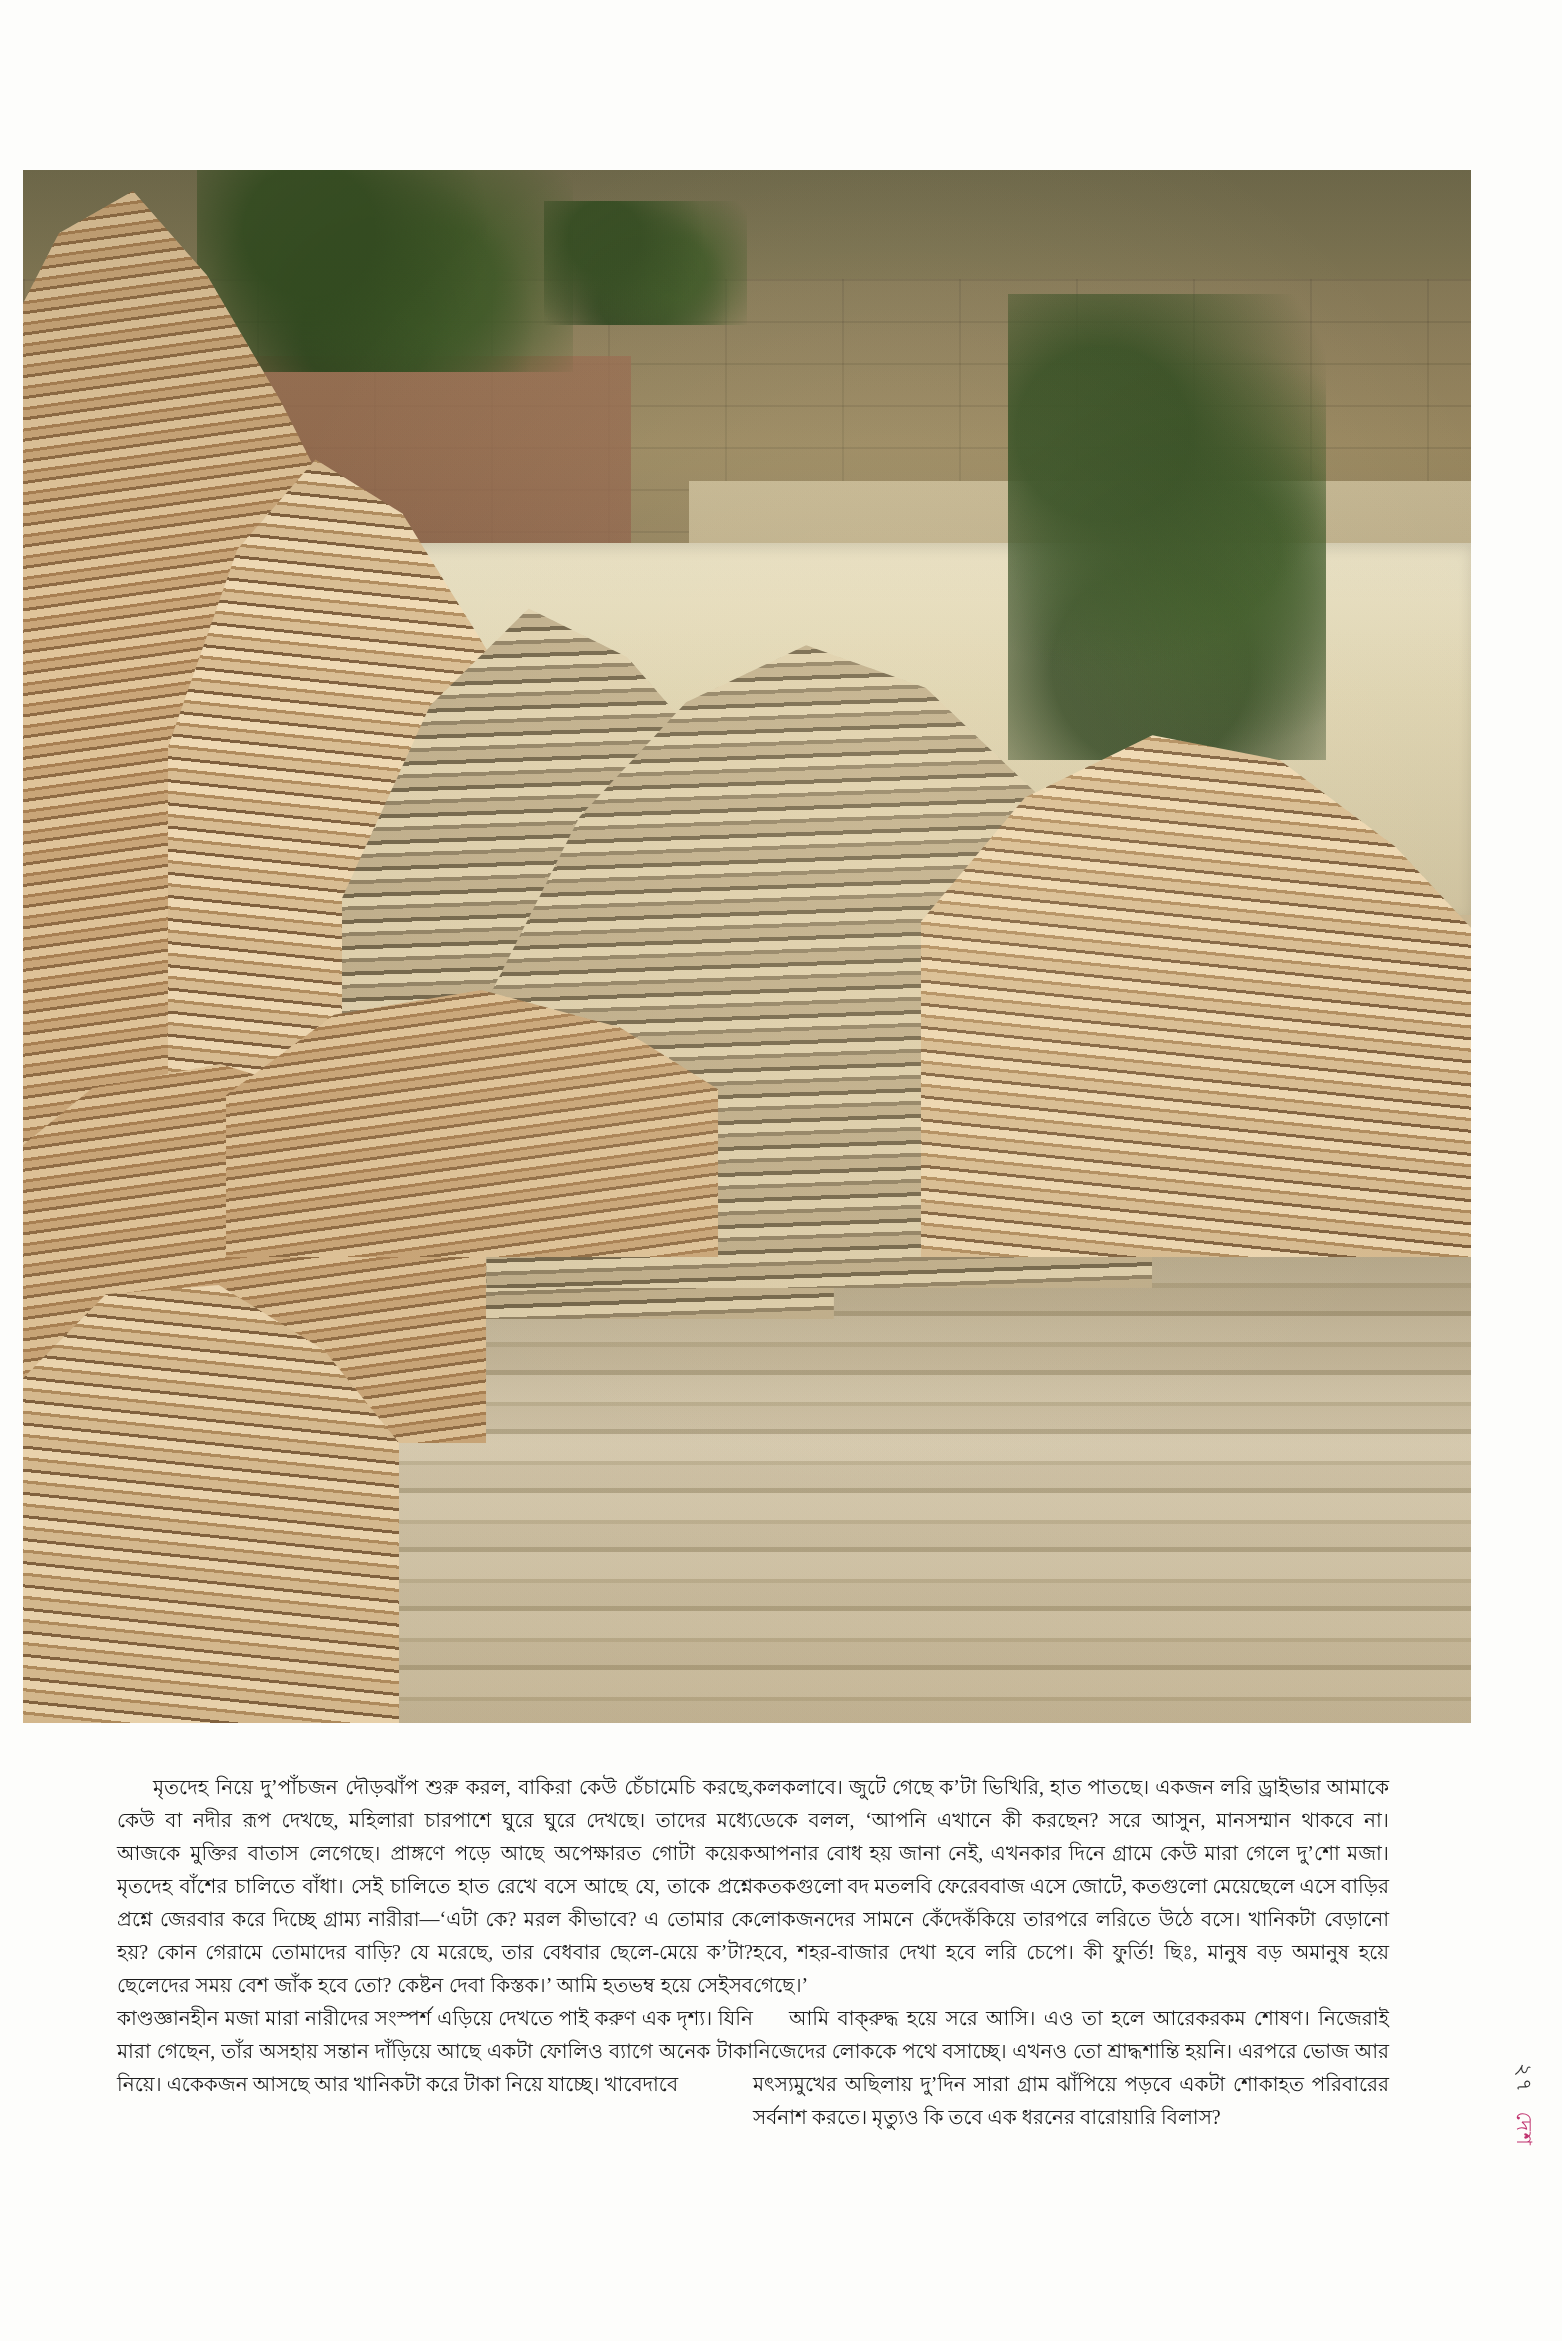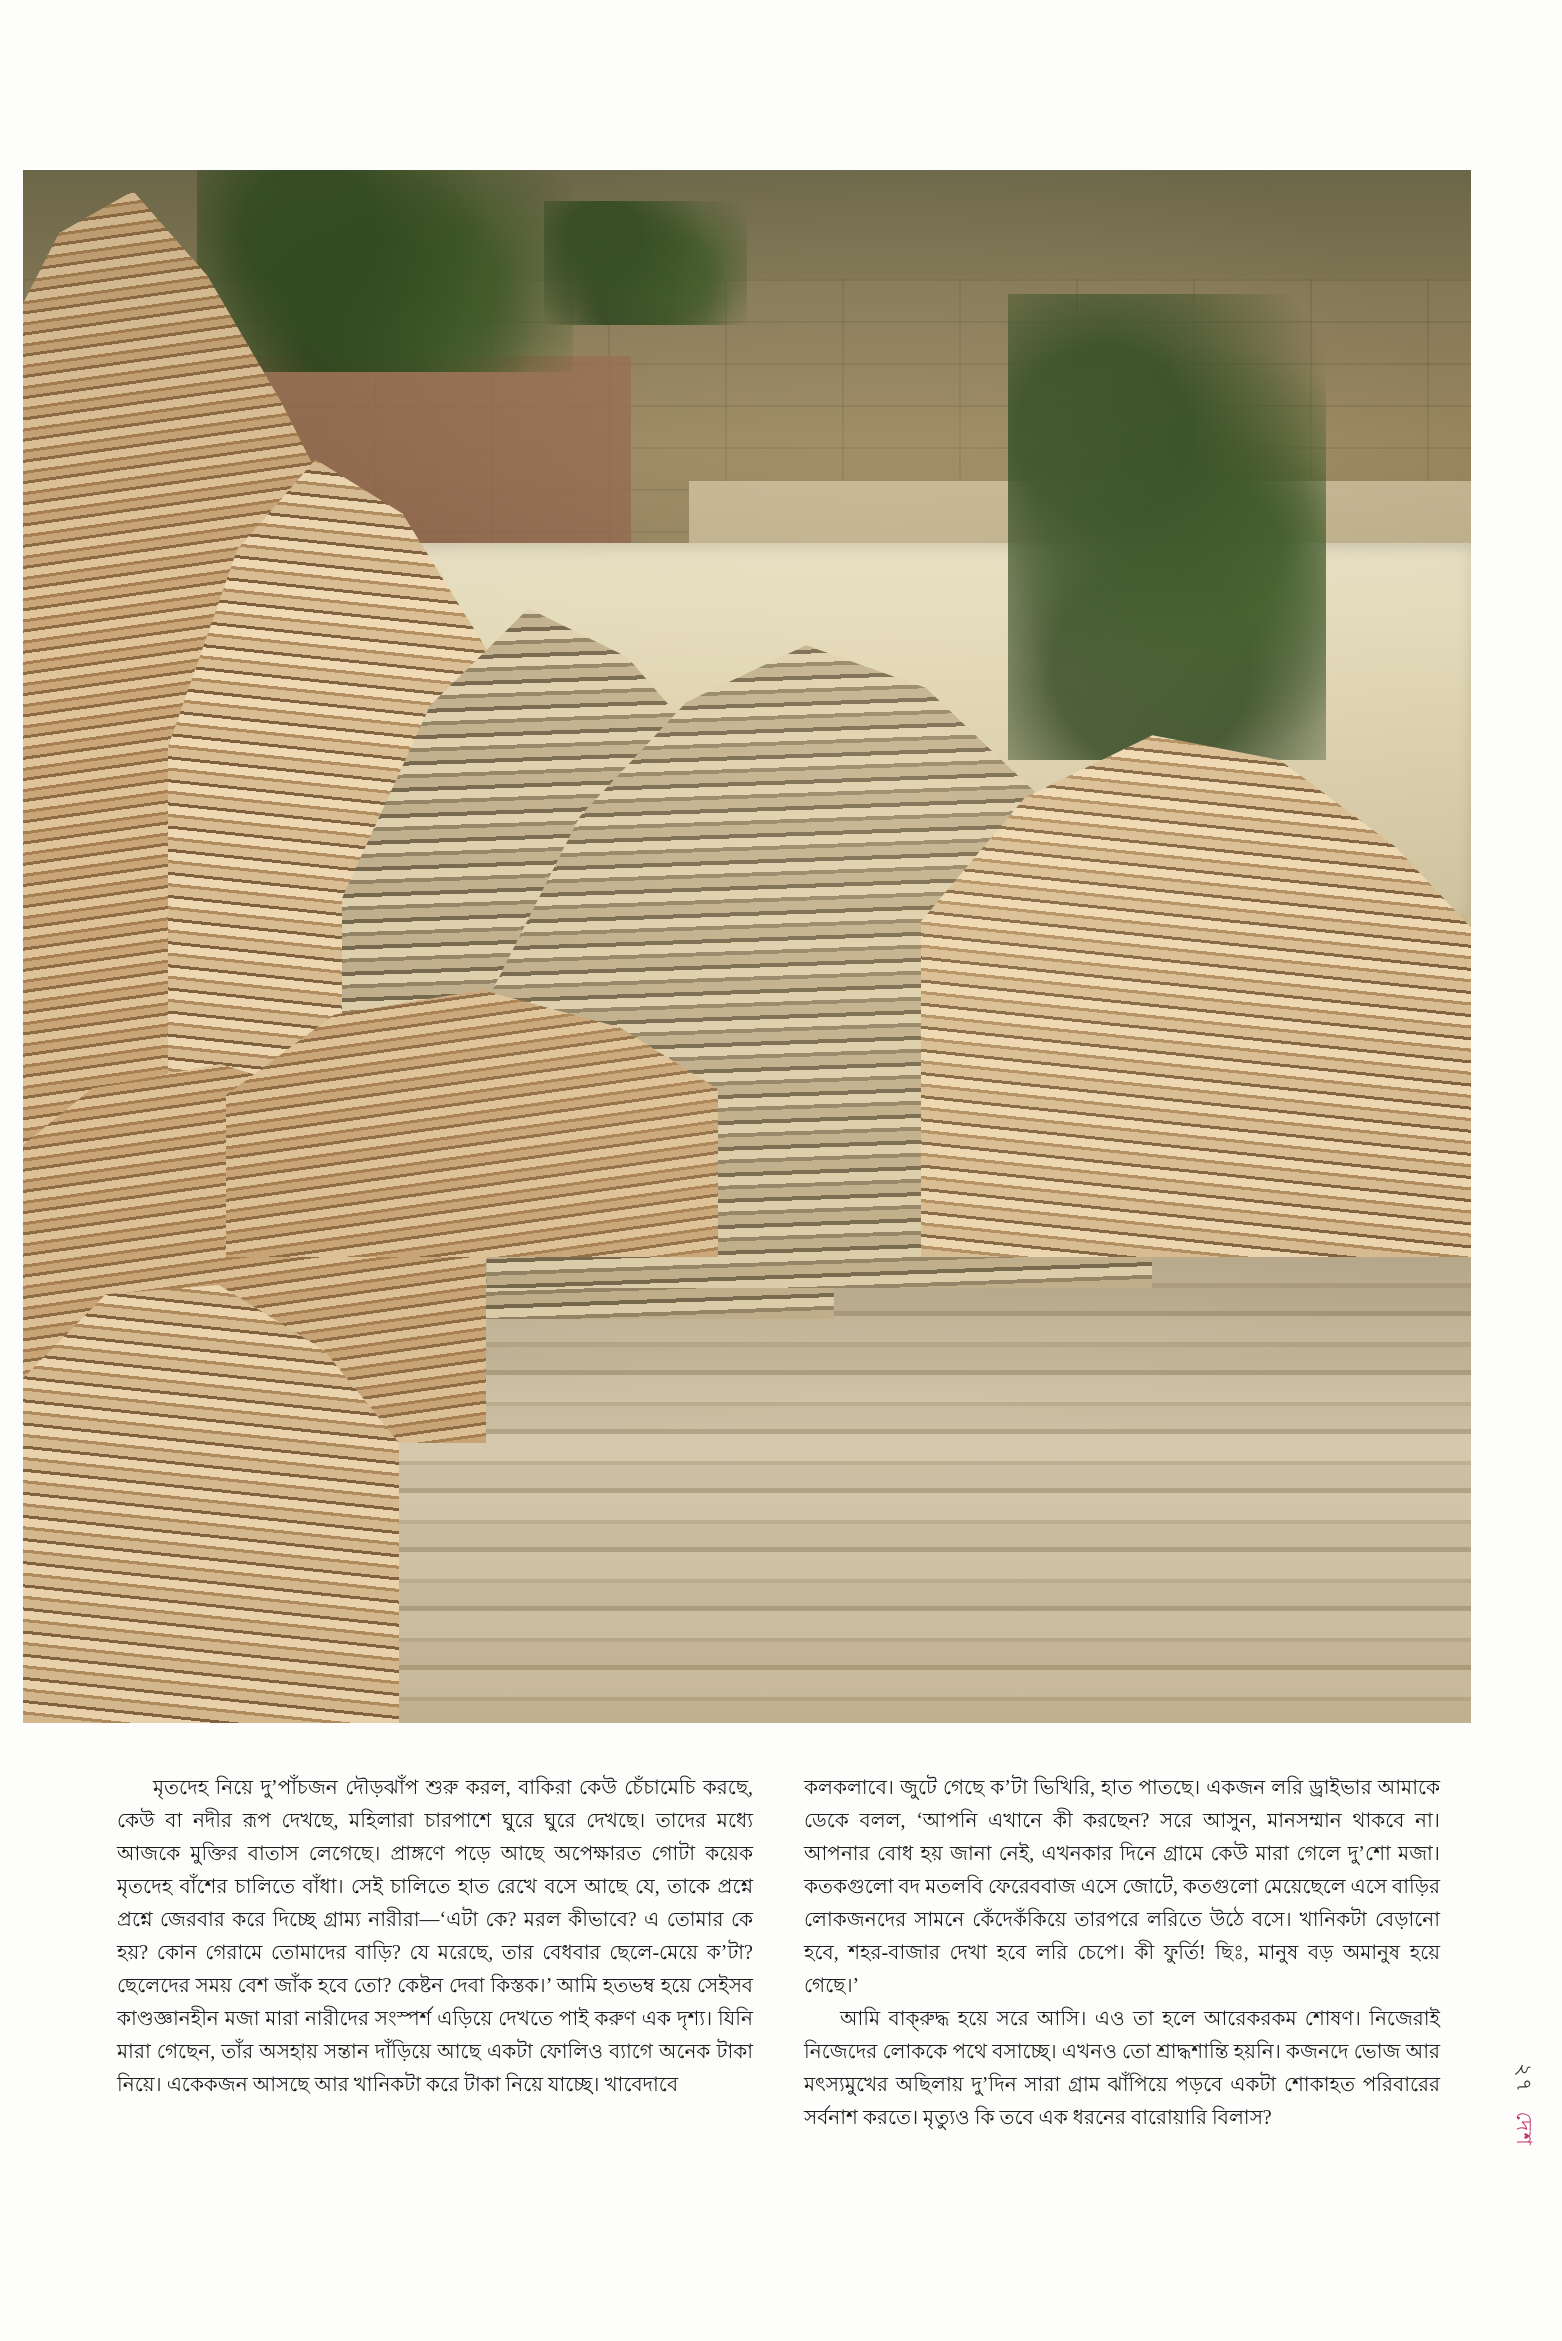--- a/index.html
+++ b/index.html
@@ -185,7 +185,6 @@
     width: 1323px;
     height: 467px;
     display: flex;
-    gap: 51px;
   }
   .col {
     width: 636px;

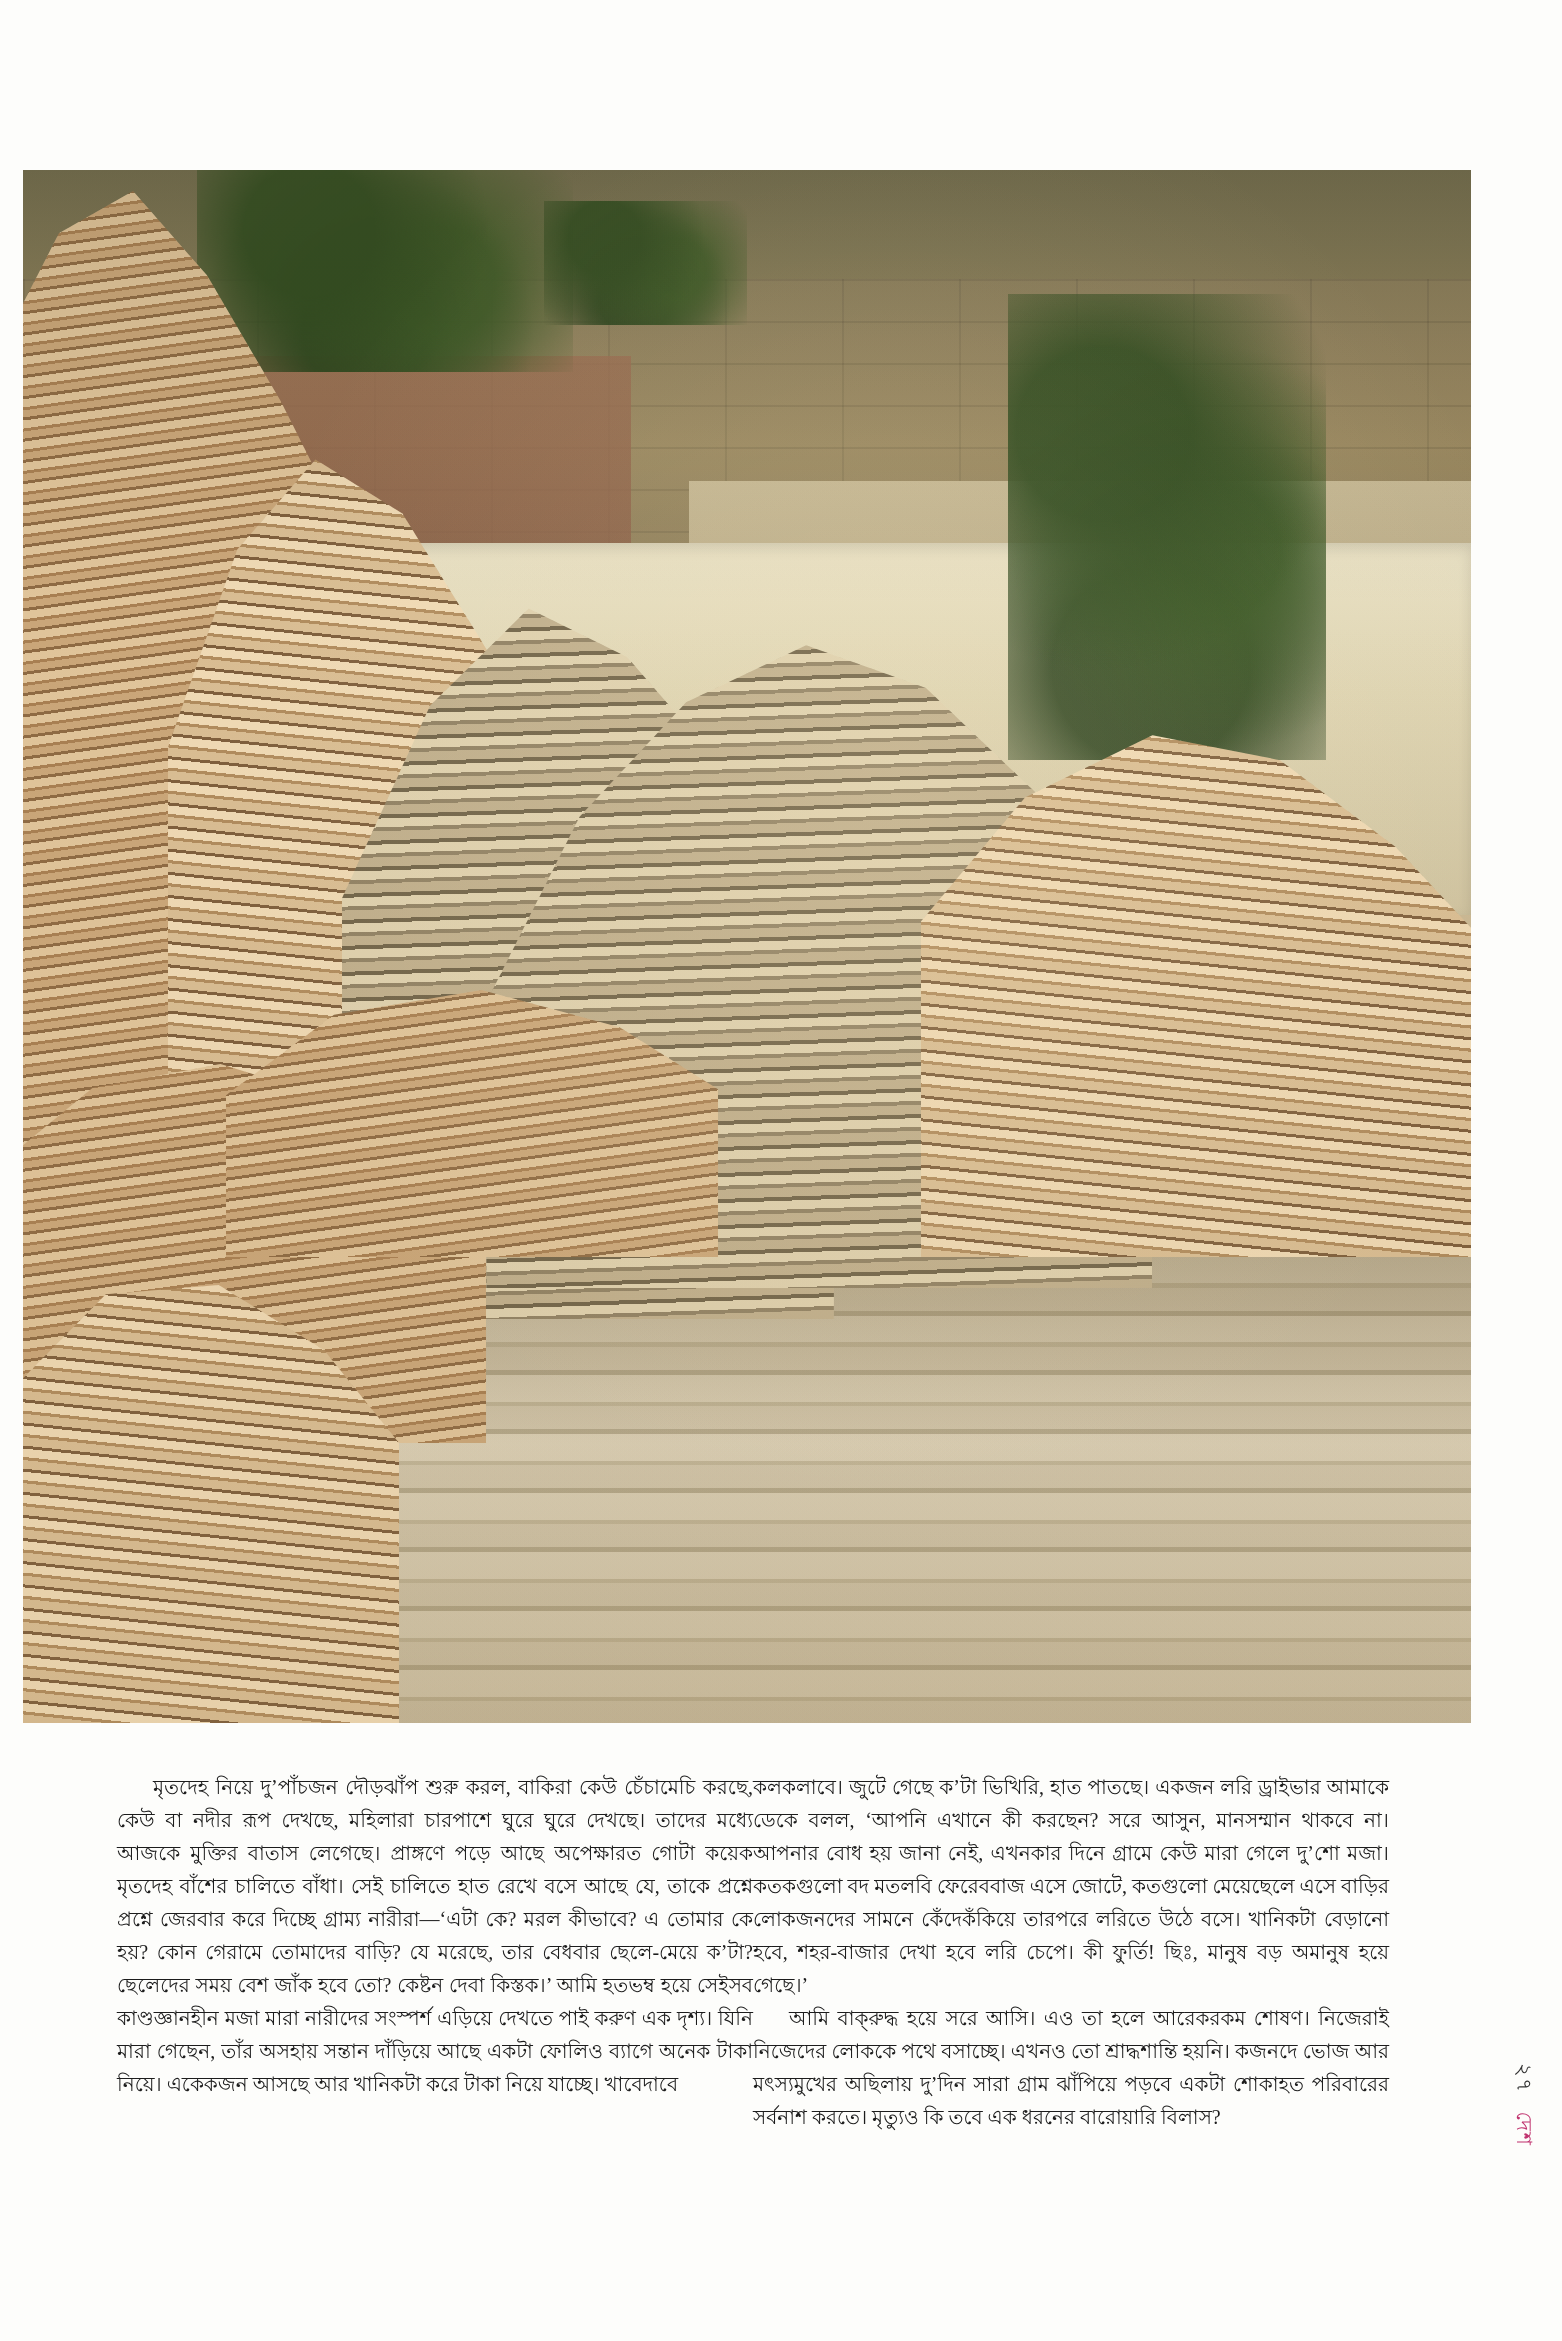--- a/index.html
+++ b/index.html
@@ -260,7 +260,7 @@
     </div>
     <div class="col">
       <p>কলকলাবে। জুটে গেছে ক’টা ভিখিরি, হাত পাতছে। একজন লরি ড্রাইভার আমাকে ডেকে বলল, ‘আপনি এখানে কী করছেন? সরে আসুন, মানসম্মান থাকবে না। আপনার বোধ হয় জানা নেই, এখনকার দিনে গ্রামে কেউ মারা গেলে দু’শো মজা। কতকগুলো বদ মতলবি ফেরেববাজ এসে জোটে, কতগুলো মেয়েছেলে এসে বাড়ির লোকজনদের সামনে কেঁদেকঁকিয়ে তারপরে লরিতে উঠে বসে। খানিকটা বেড়ানো হবে, শহর-বাজার দেখা হবে লরি চেপে। কী ফুর্তি! ছিঃ, মানুষ বড় অমানুষ হয়ে গেছে।’</p>
-      <p class="indent">আমি বাক্‌রুদ্ধ হয়ে সরে আসি। এও তা হলে আরেকরকম শোষণ। নিজেরাই নিজেদের লোককে পথে বসাচ্ছে। এখনও তো শ্রাদ্ধশান্তি হয়নি। কজনদে ভোজ আর মৎস্যমুখের অছিলায় দু’দিন সারা গ্রাম ঝাঁপিয়ে পড়বে একটা শোকাহত পরিবারের সর্বনাশ করতে। মৃত্যুও কি তবে এক ধরনের বারোয়ারি বিলাস?</p>
+      <p class="indent">আমি বাক্‌রুদ্ধ হয়ে সরে আসি। এও তা হলে আরেকরকম শোষণ। নিজেরাই নিজেদের লোককে পথে বসাচ্ছে। এখনও তো শ্রাদ্ধশান্তি হয়নি। এরপরে ভোজ আর মৎস্যমুখের অছিলায় দু’দিন সারা গ্রাম ঝাঁপিয়ে পড়বে একটা শোকাহত পরিবারের সর্বনাশ করতে। মৃত্যুও কি তবে এক ধরনের বারোয়ারি বিলাস?</p>
     </div>
   </div>
 

